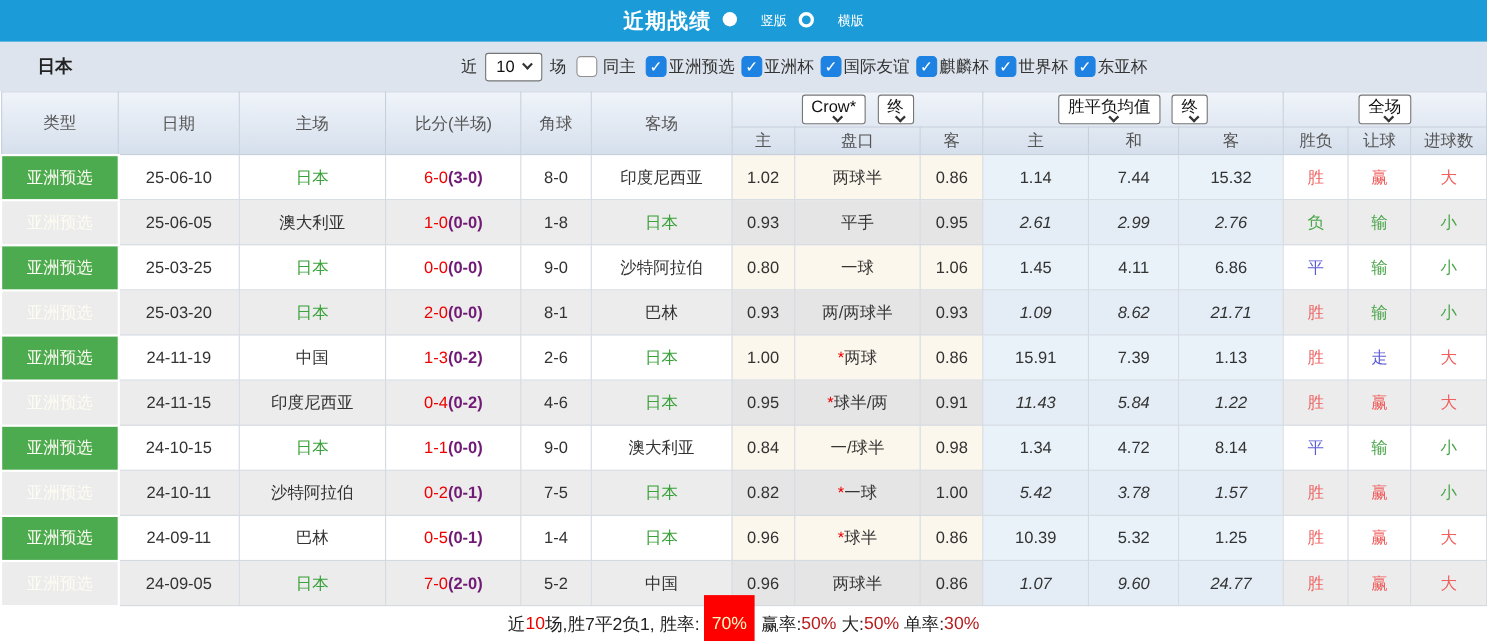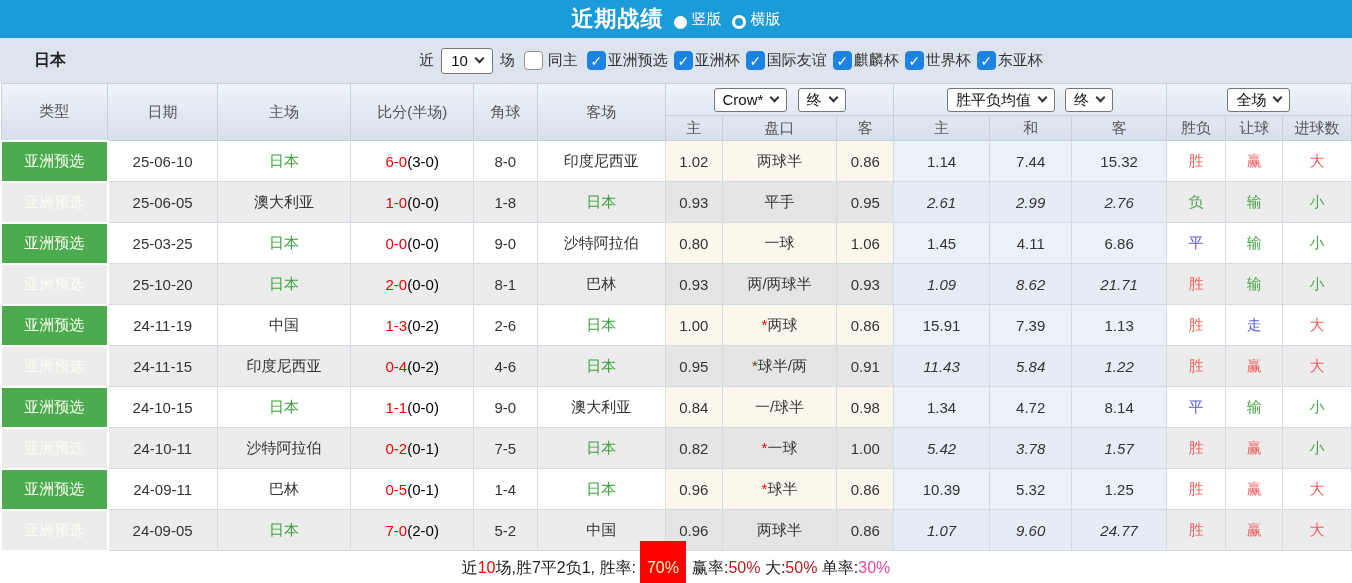--- a/index.html
+++ b/index.html
@@ -13,7 +13,7 @@
     height:38px; background:#1b9bd7; color:#fff;
     display:flex; align-items:center; justify-content:center; gap:10px;
   }
-  .topbar .title { font-weight:bold; font-size:22px; letter-spacing:1px; }
+  .topbar .title { font-weight:bold; font-size:19px; letter-spacing:1px; }
   .radio-item { display:flex; align-items:flex-end; gap:5px; font-size:15px; cursor:pointer; }
   .radio-dot  { width:13px; height:13px; border-radius:50%; background:#fff; }
   .radio-ring { width:14px; height:14px; border-radius:50%; border:3px solid #fff; background:transparent; }

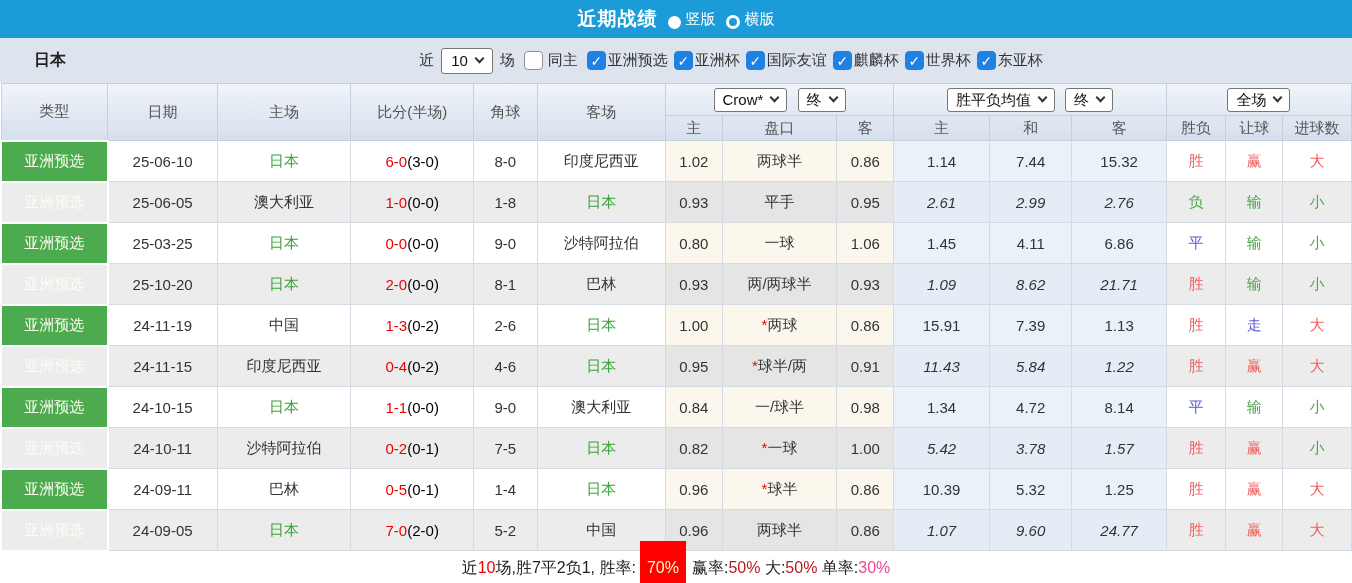--- a/index.html
+++ b/index.html
@@ -14,7 +14,7 @@
     display:flex; align-items:center; justify-content:center; gap:10px;
   }
   .topbar .title { font-weight:bold; font-size:19px; letter-spacing:1px; }
-  .radio-item { display:flex; align-items:flex-end; gap:5px; font-size:15px; cursor:pointer; }
+  .radio-item { display:flex; align-items:flex-start; gap:22px; font-size:12px; cursor:pointer; }
   .radio-dot  { width:13px; height:13px; border-radius:50%; background:#fff; }
   .radio-ring { width:14px; height:14px; border-radius:50%; border:3px solid #fff; background:transparent; }
   

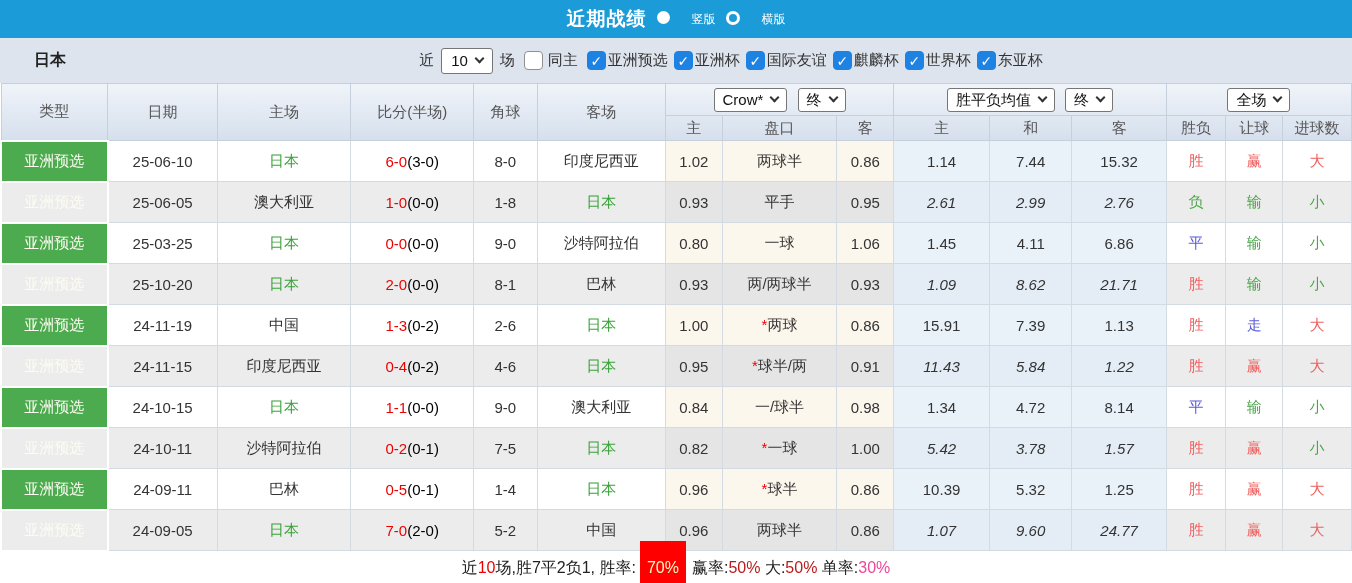--- a/index.html
+++ b/index.html
@@ -46,7 +46,7 @@
   th { border:1px solid #c6d0dc; font-weight:normal; color:#555; padding:0; }
   .grp-row th { height:32px; }
   .sub-row th { height:25px; font-size:15px; }
-  .grp .select-btn { margin:0 3px; padding:2px 8px; }
+  .grp .select-btn { margin:0 3px; padding:2px 8px;flex-direction:column; }
   td { border:1px solid #d4dae2; height:41px; text-align:center; padding:0; background:#fff; }
   tr.alt td { background:#ececec; }
   td.cream { background:#fcf7ec; }

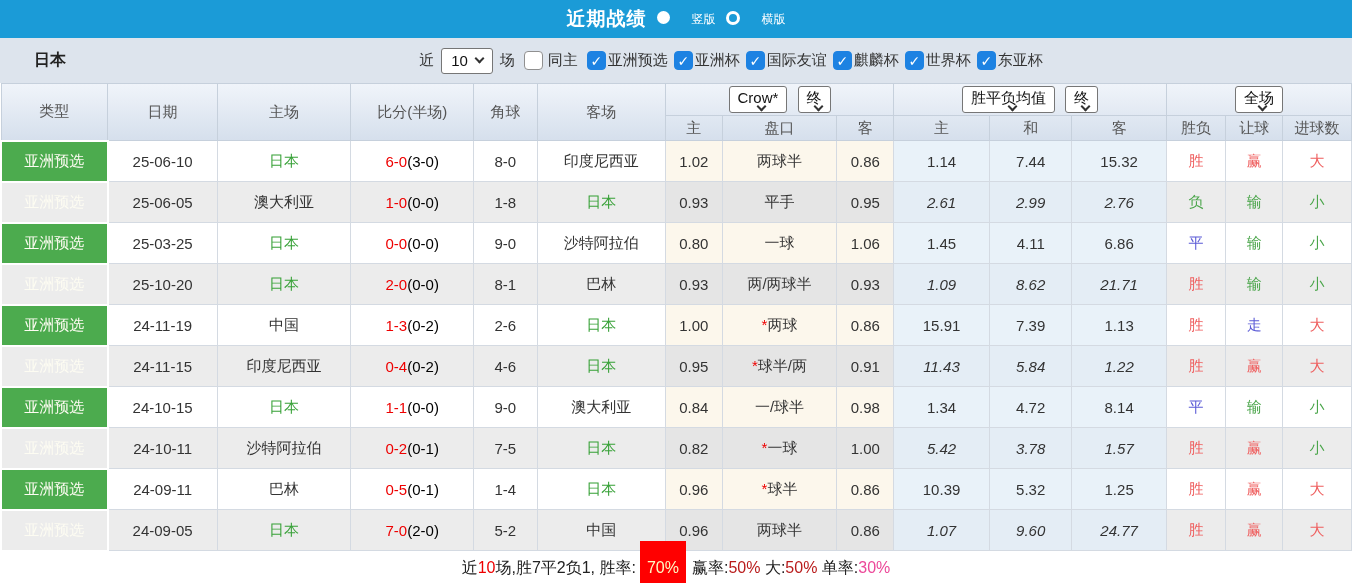--- a/index.html
+++ b/index.html
@@ -56,7 +56,7 @@
   td.type { background:#4cab4e; border:2px solid #fff; color:#fdfcf2; }
   td.team-main { color:#3aa23a; }
   .score { color:#ee0000; }
-  .half  { color:#000000; }
+  .half  { color:#701a75;font-weight:bold; }
   .star  { color:#ee0000; }
   td.res-r { color:#ef6060; }
   td.res-g { color:#4aa54a; }

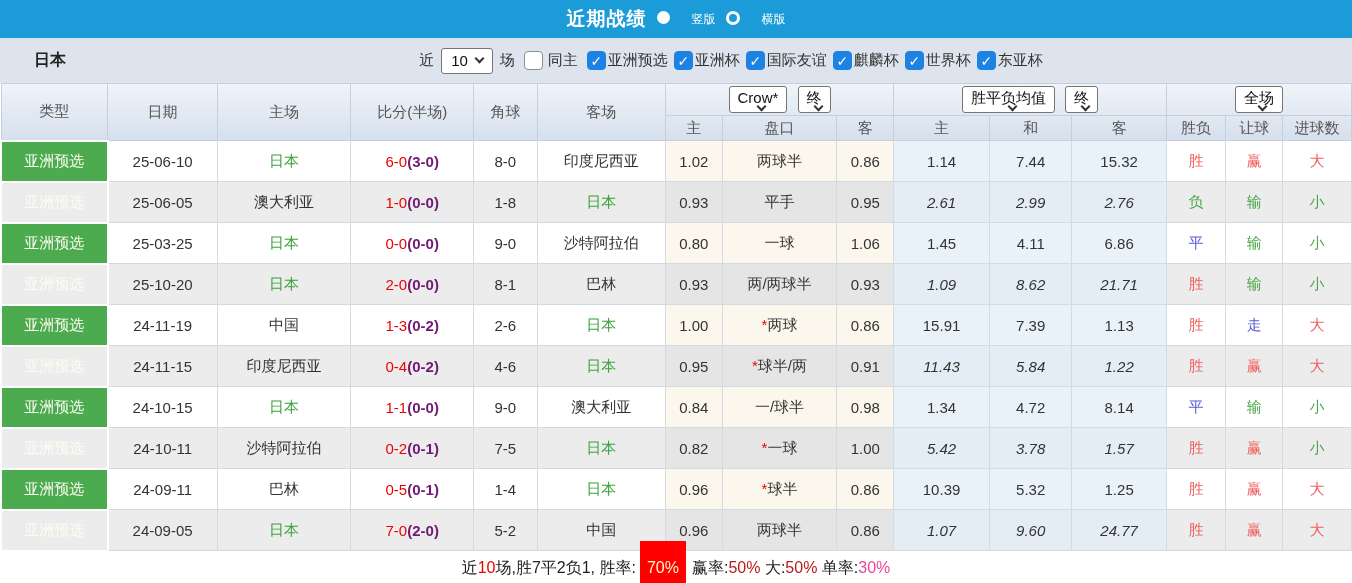--- a/index.html
+++ b/index.html
@@ -245,7 +245,7 @@
       </tr>
       <tr class="alt">
         <td class="type">亚洲预选</td>
-        <td>25-10-20</td>
+        <td>25-03-20</td>
         <td class="team-main">日本</td>
         <td><span class="score">2-0</span><span class="half">(0-0)</span></td>
         <td>8-1</td>

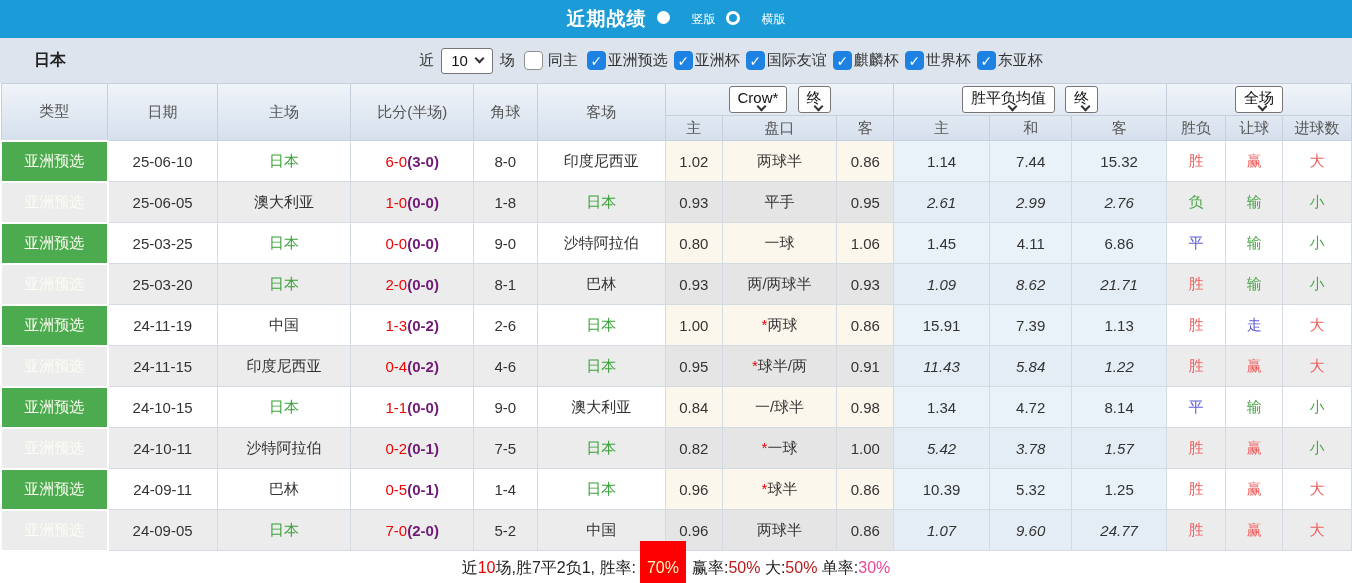--- a/index.html
+++ b/index.html
@@ -68,7 +68,7 @@
   .seg-k { color:#222; }
   .seg-r { color:#ee0000; }
   .seg-b { color:#b91c1c; }
-  .seg-g { color:#ec4899; }
+  .seg-g { color:#b91c1c; }
   .seg-badge { background:#ff0000; color:#fef9c3; padding:18px 7px; margin:0 6px 0 4px; }
 </style>
 </head>

